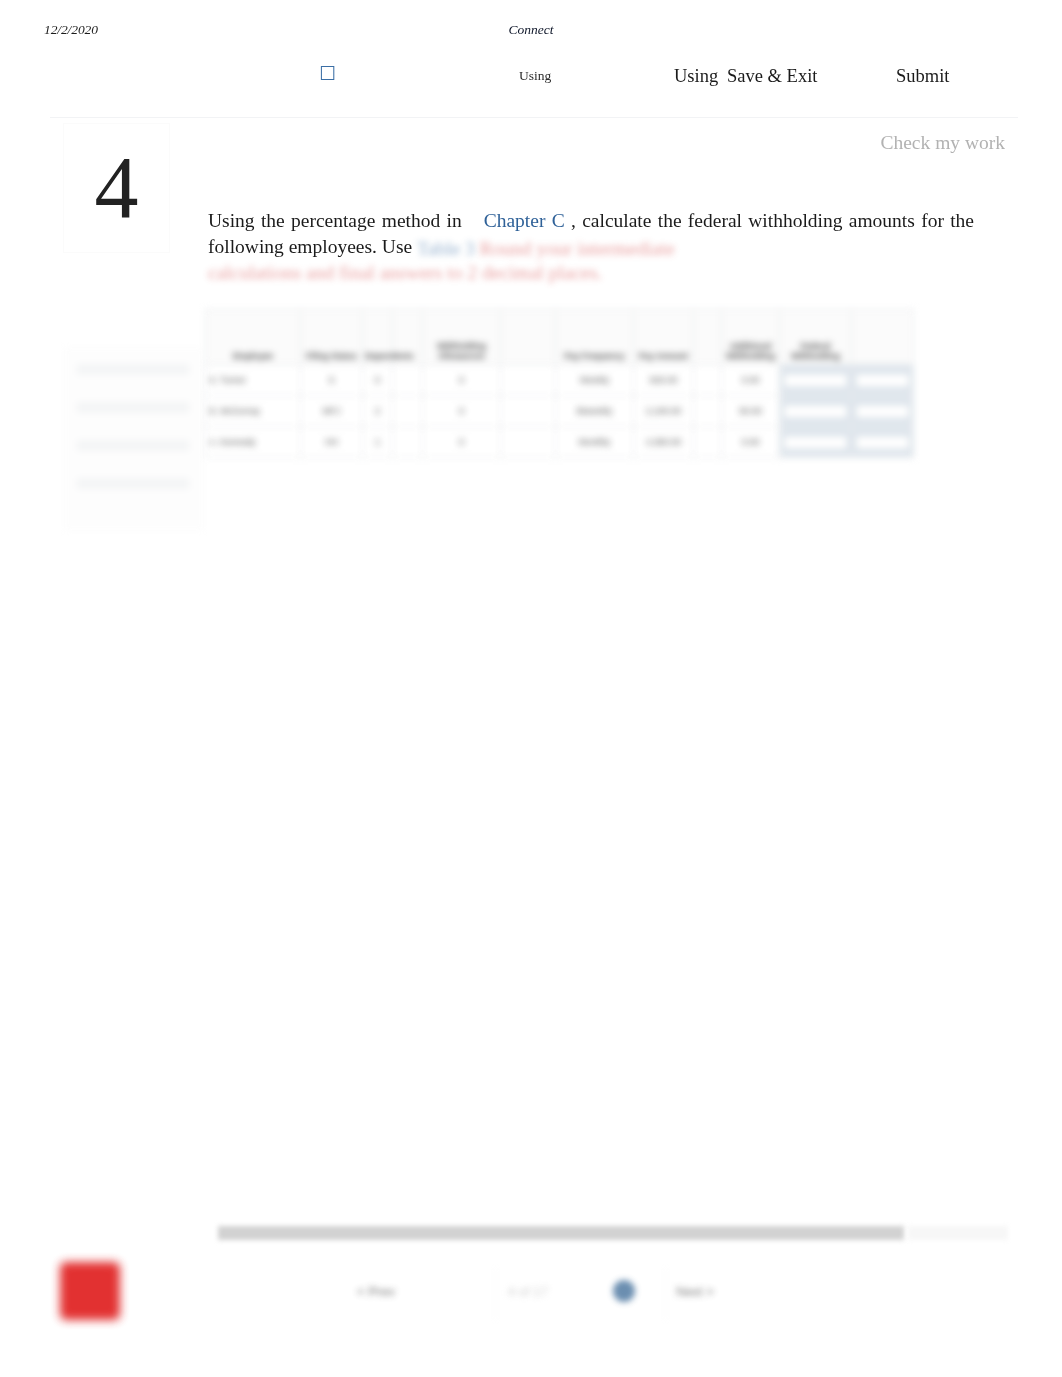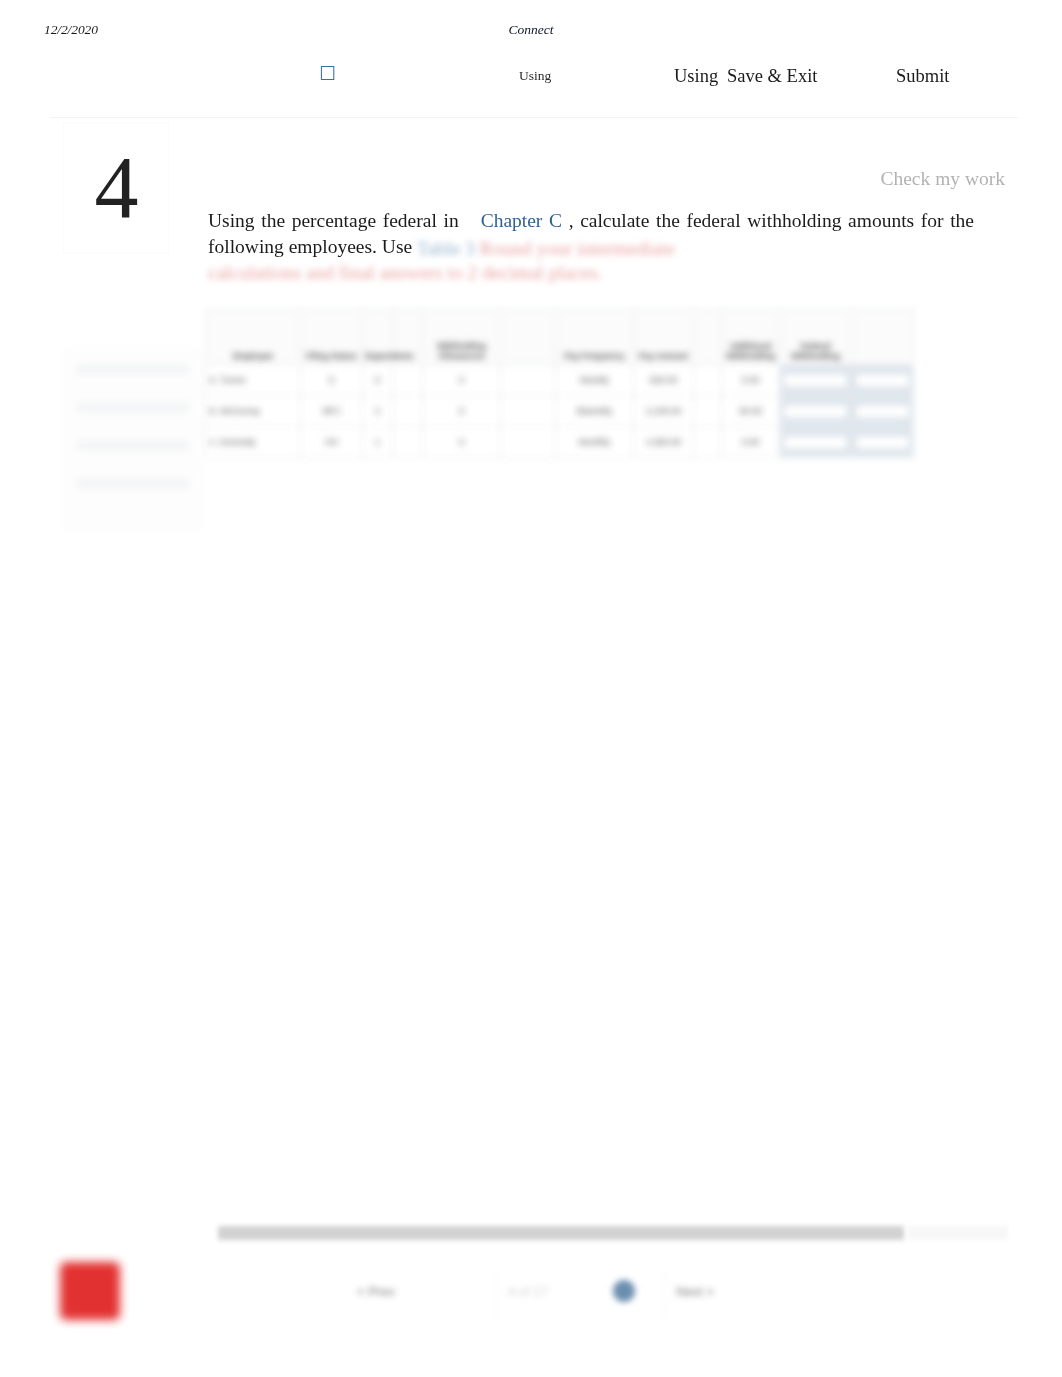--- a/index.html
+++ b/index.html
@@ -163,7 +163,6 @@
     font-size: 19.5px;
     color: #b2b2b2;
     white-space: nowrap;
-    margin-top: 36px;
   }
 
   

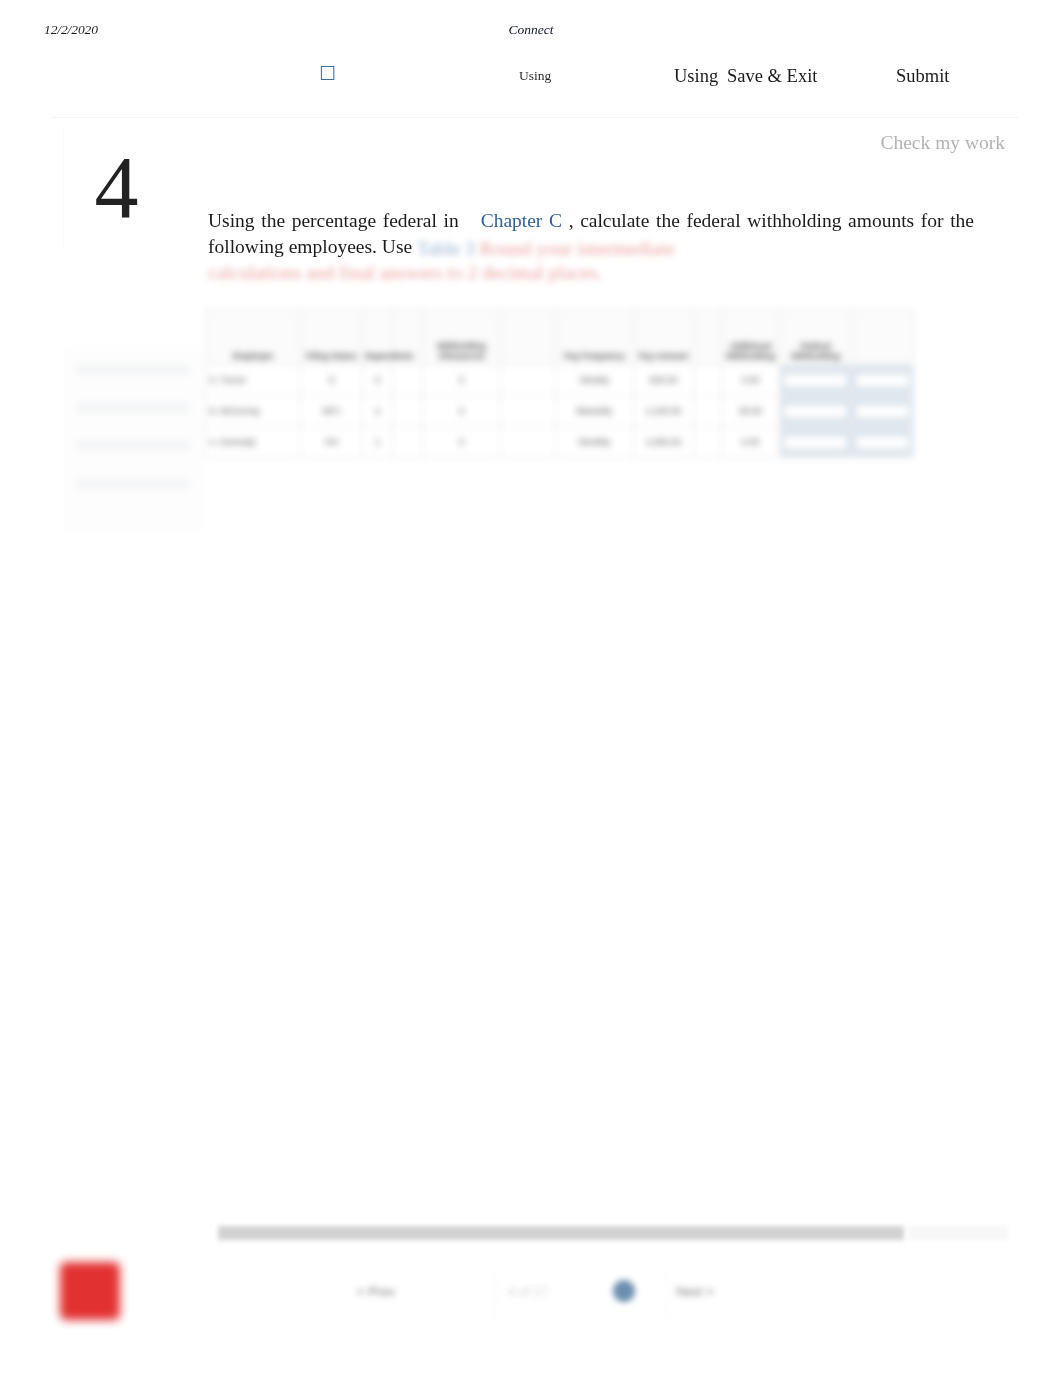--- a/index.html
+++ b/index.html
@@ -391,7 +391,7 @@
 
 <div class="qbody">
   <div class="qtext">
-    <span>Using the percentage federal in</span><span class="sp"></span><span class="lnk">Chapter C</span>
+    <span>Using the percentage method in</span><span class="sp"></span><span class="lnk">Chapter C</span>
     <span>, calculate the federal withholding amounts for the following employees. Use</span>
     <span class="blur-blue">Table 3</span>
     <span class="blur-red">Round your intermediate</span>

